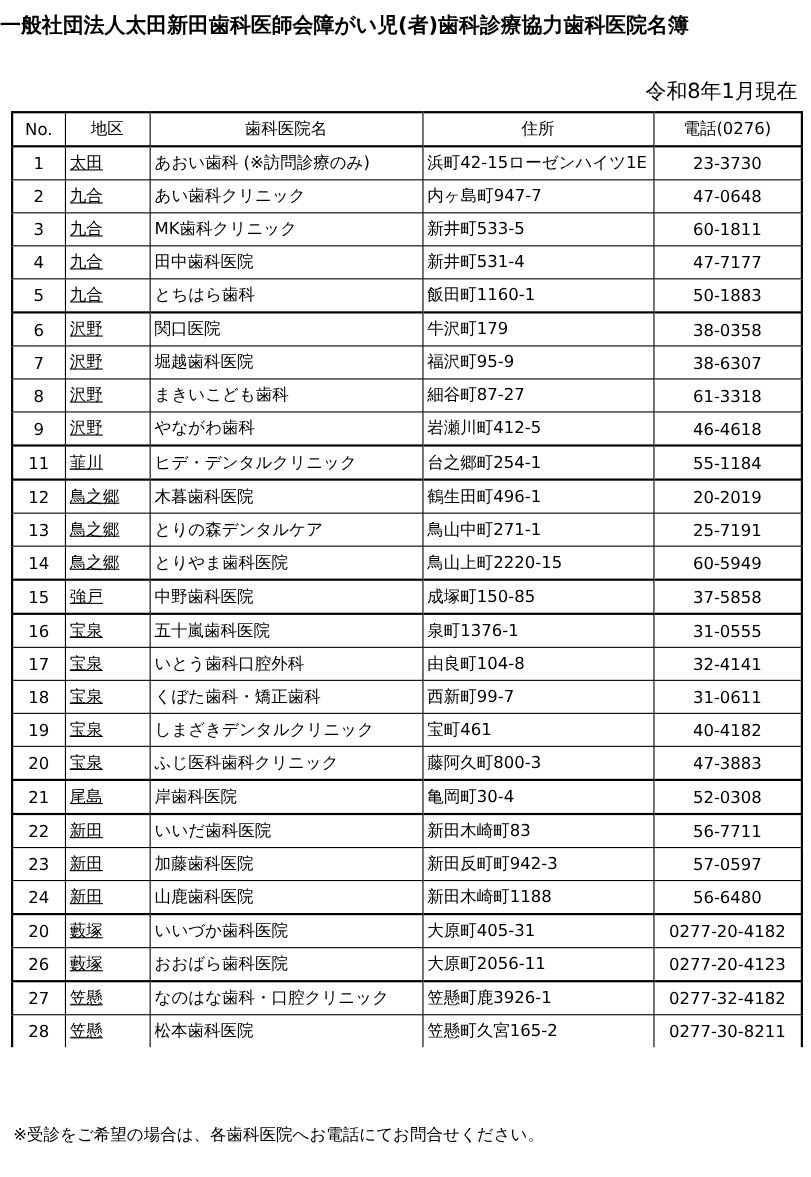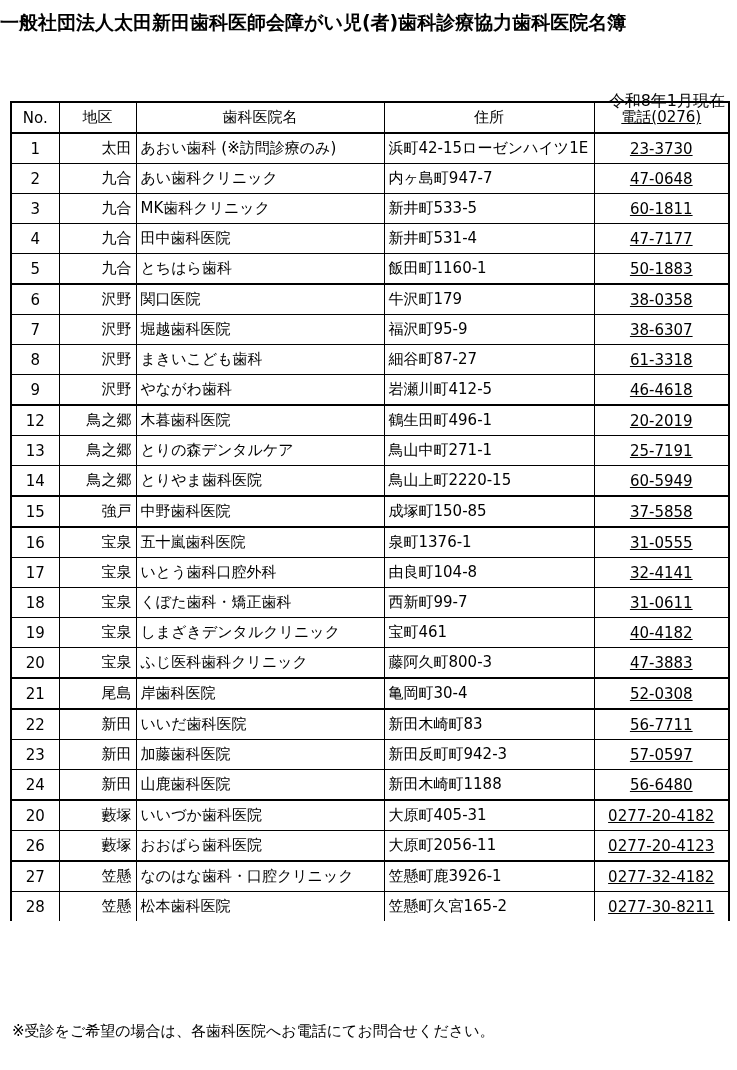--- a/index.html
+++ b/index.html
@@ -29,8 +29,8 @@
     .as-of {
       position: absolute;
       right: 12px;
-      top: 91px;
-      font-size: 16px;
+      top: 70px;
+      font-size: 19px;
       white-space: nowrap;
     }
     table.roster {

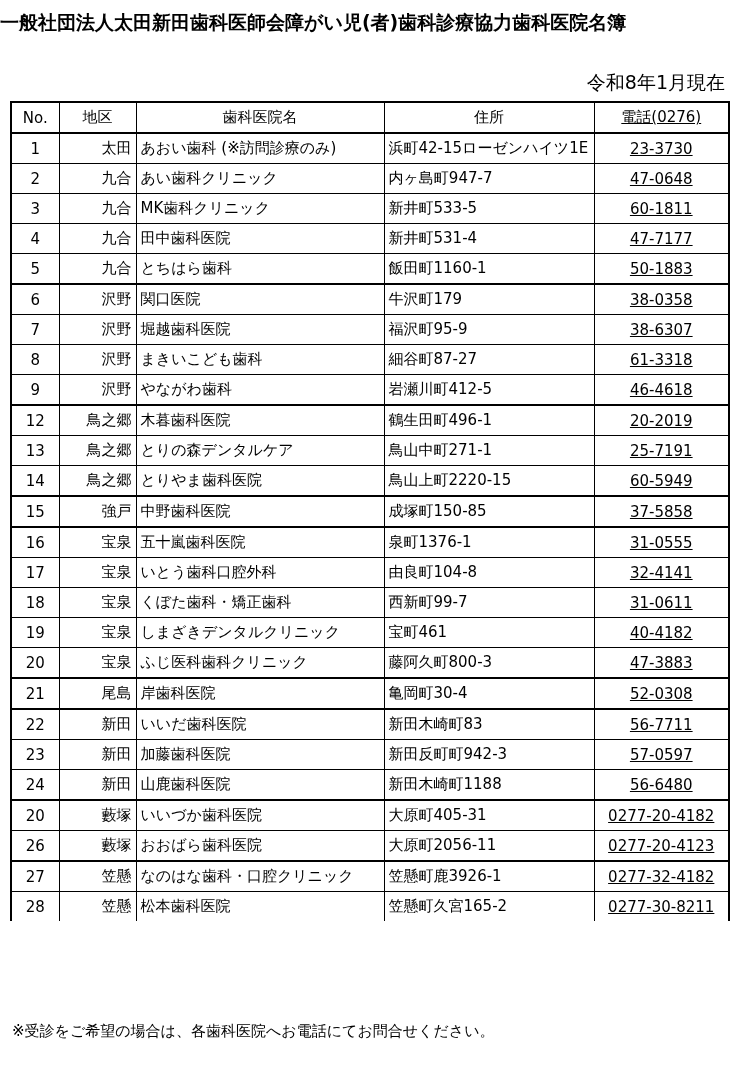--- a/index.html
+++ b/index.html
@@ -64,7 +64,7 @@
       border-bottom: none;
     }
     table.roster th:first-child, table.roster td:first-child { border-left: 2px solid #000; }
-    table.roster th:last-child, table.roster td:last-child { border-right: 2px solid #000; text-decoration: underline; }
+    table.roster th:last-child, table.roster td:last-child { border-right: 2px solid #000; }
     .c-no { text-align: center; }
     .c-area { text-align: right; }
     .c-name { text-align: left; }

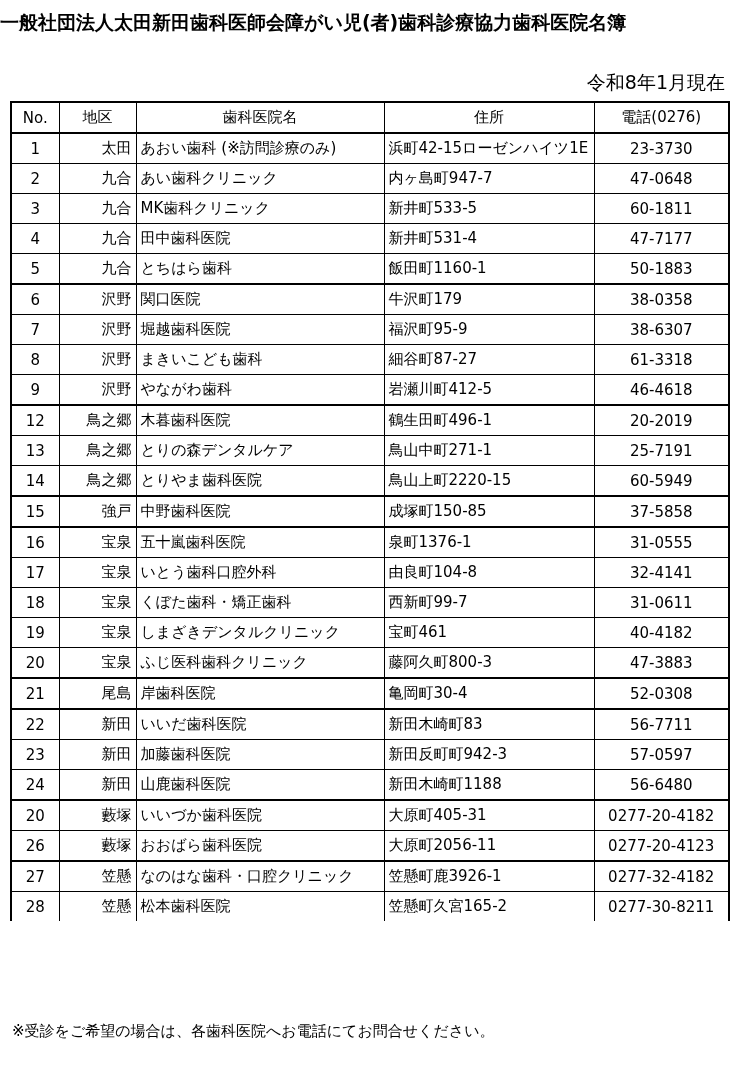--- a/index.html
+++ b/index.html
@@ -66,7 +66,7 @@
     table.roster th:first-child, table.roster td:first-child { border-left: 2px solid #000; }
     table.roster th:last-child, table.roster td:last-child { border-right: 2px solid #000; }
     .c-no { text-align: center; }
-    .c-area { text-align: right; }
+    .c-area { text-align: left; text-decoration: underline; }
     .c-name { text-align: left; }
     .c-addr { text-align: left; }
     .c-tel { text-align: center; }

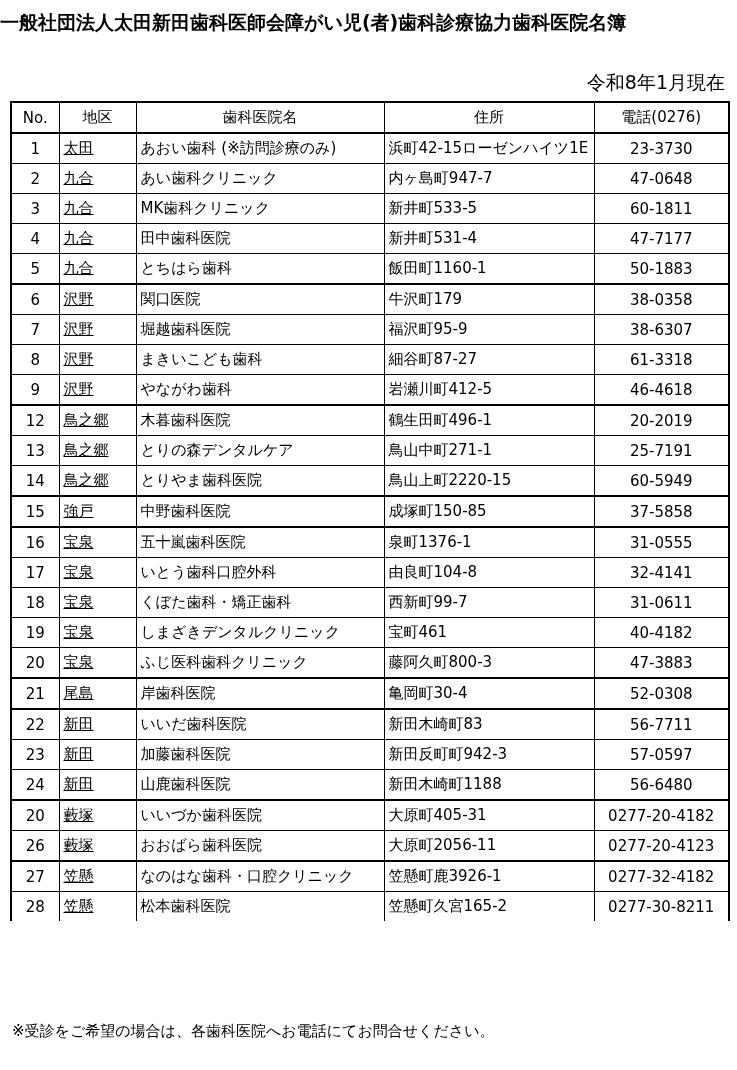--- a/index.html
+++ b/index.html
@@ -166,6 +166,13 @@
         <td class="c-addr">岩瀬川町412-5</td>
         <td class="c-tel">46-4618</td>
       </tr>
+    <tr class="thick-bottom">
+        <td class="c-no">11</td>
+        <td class="c-area">韮川</td>
+        <td class="c-name">ヒデ・デンタルクリニック</td>
+        <td class="c-addr">台之郷町254-1</td>
+        <td class="c-tel">55-1184</td>
+      </tr>
     <tr>
         <td class="c-no">12</td>
         <td class="c-area">鳥之郷</td>

